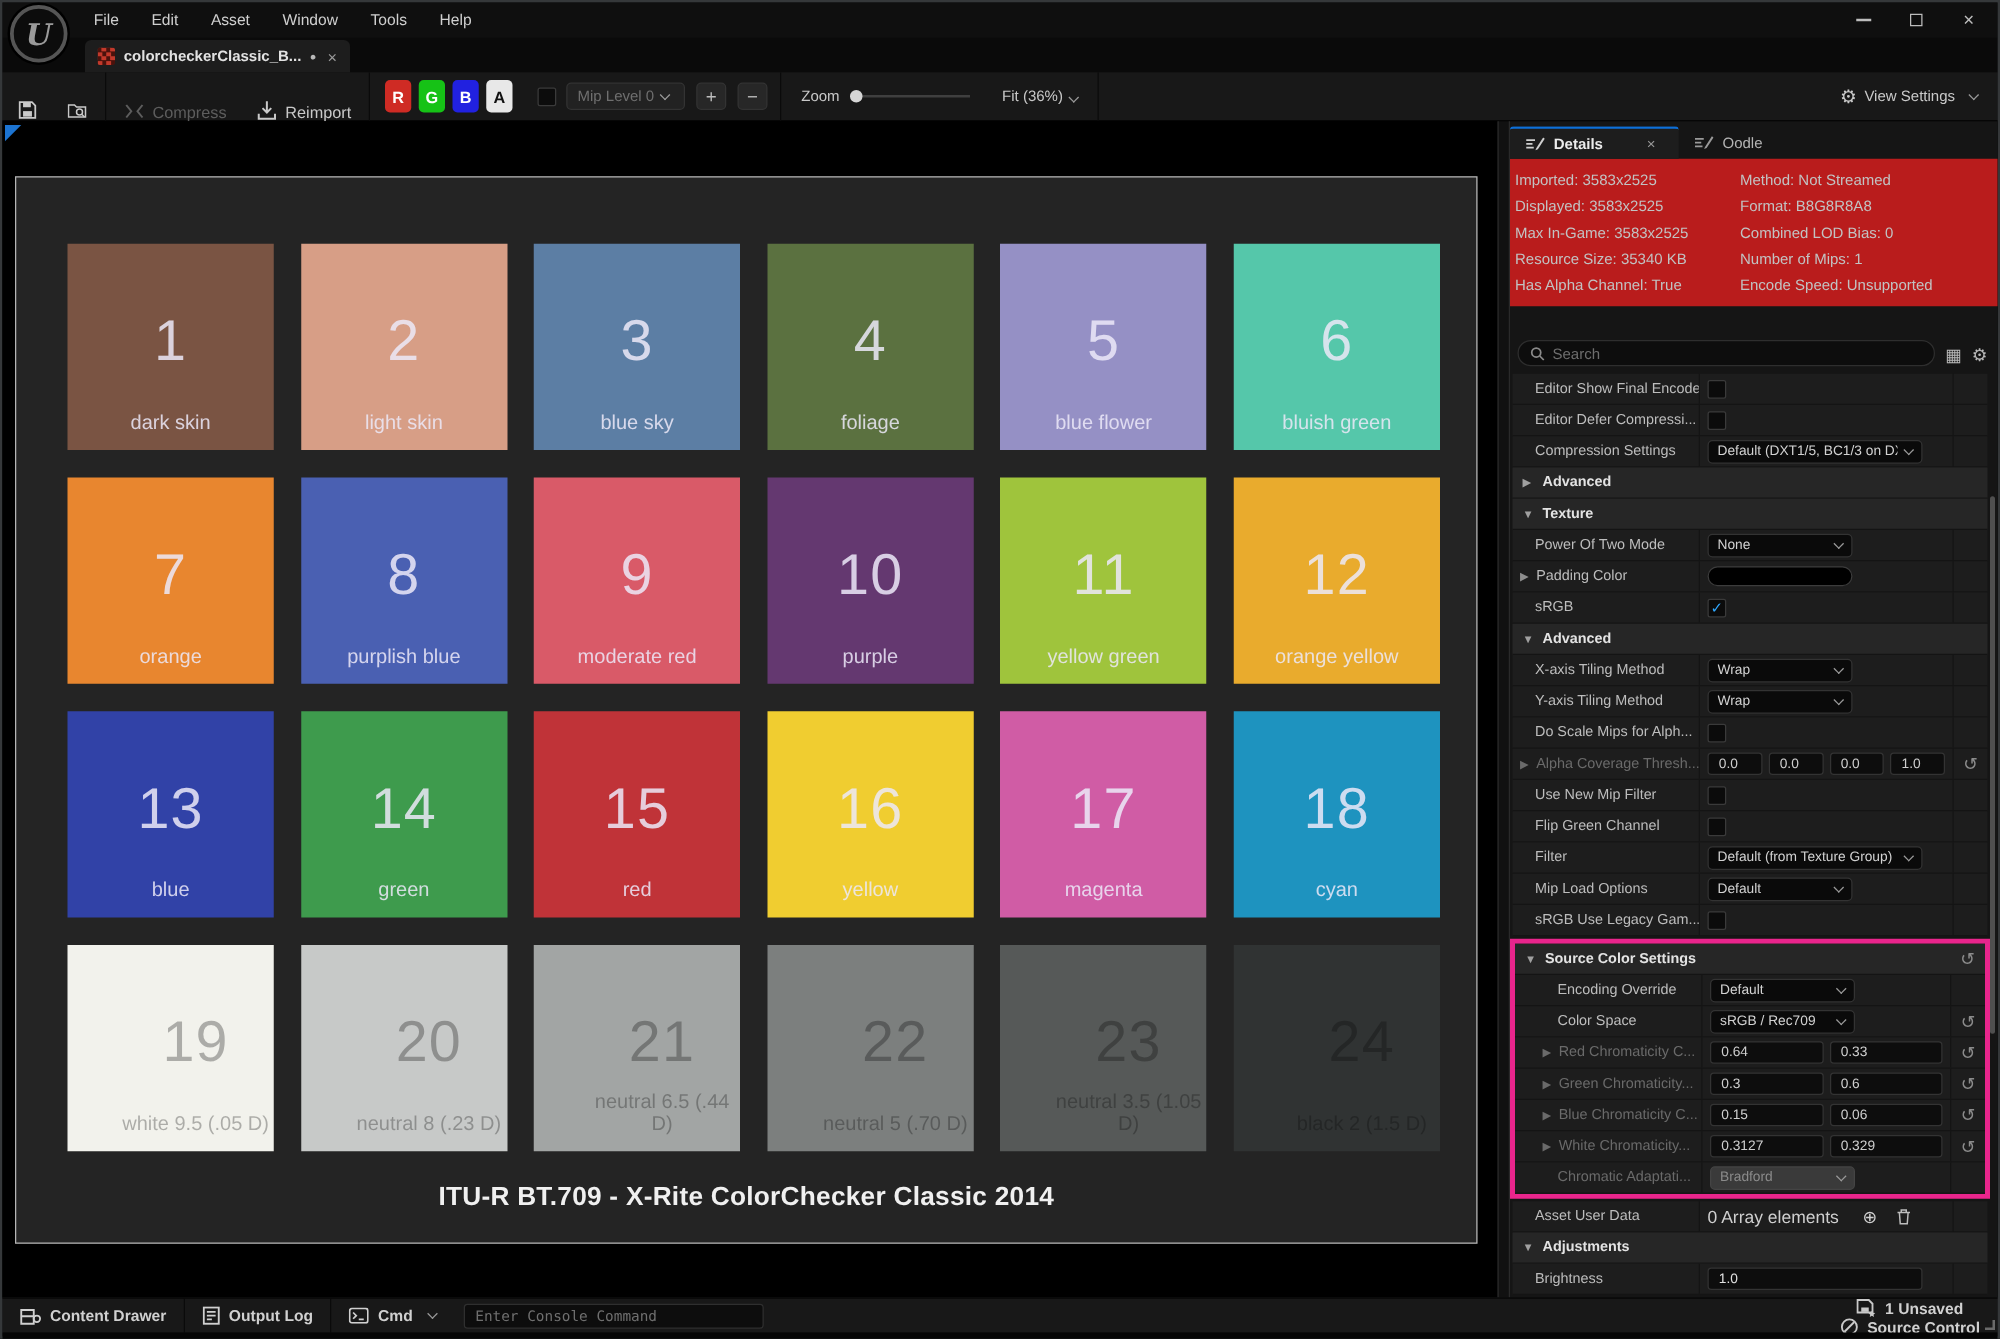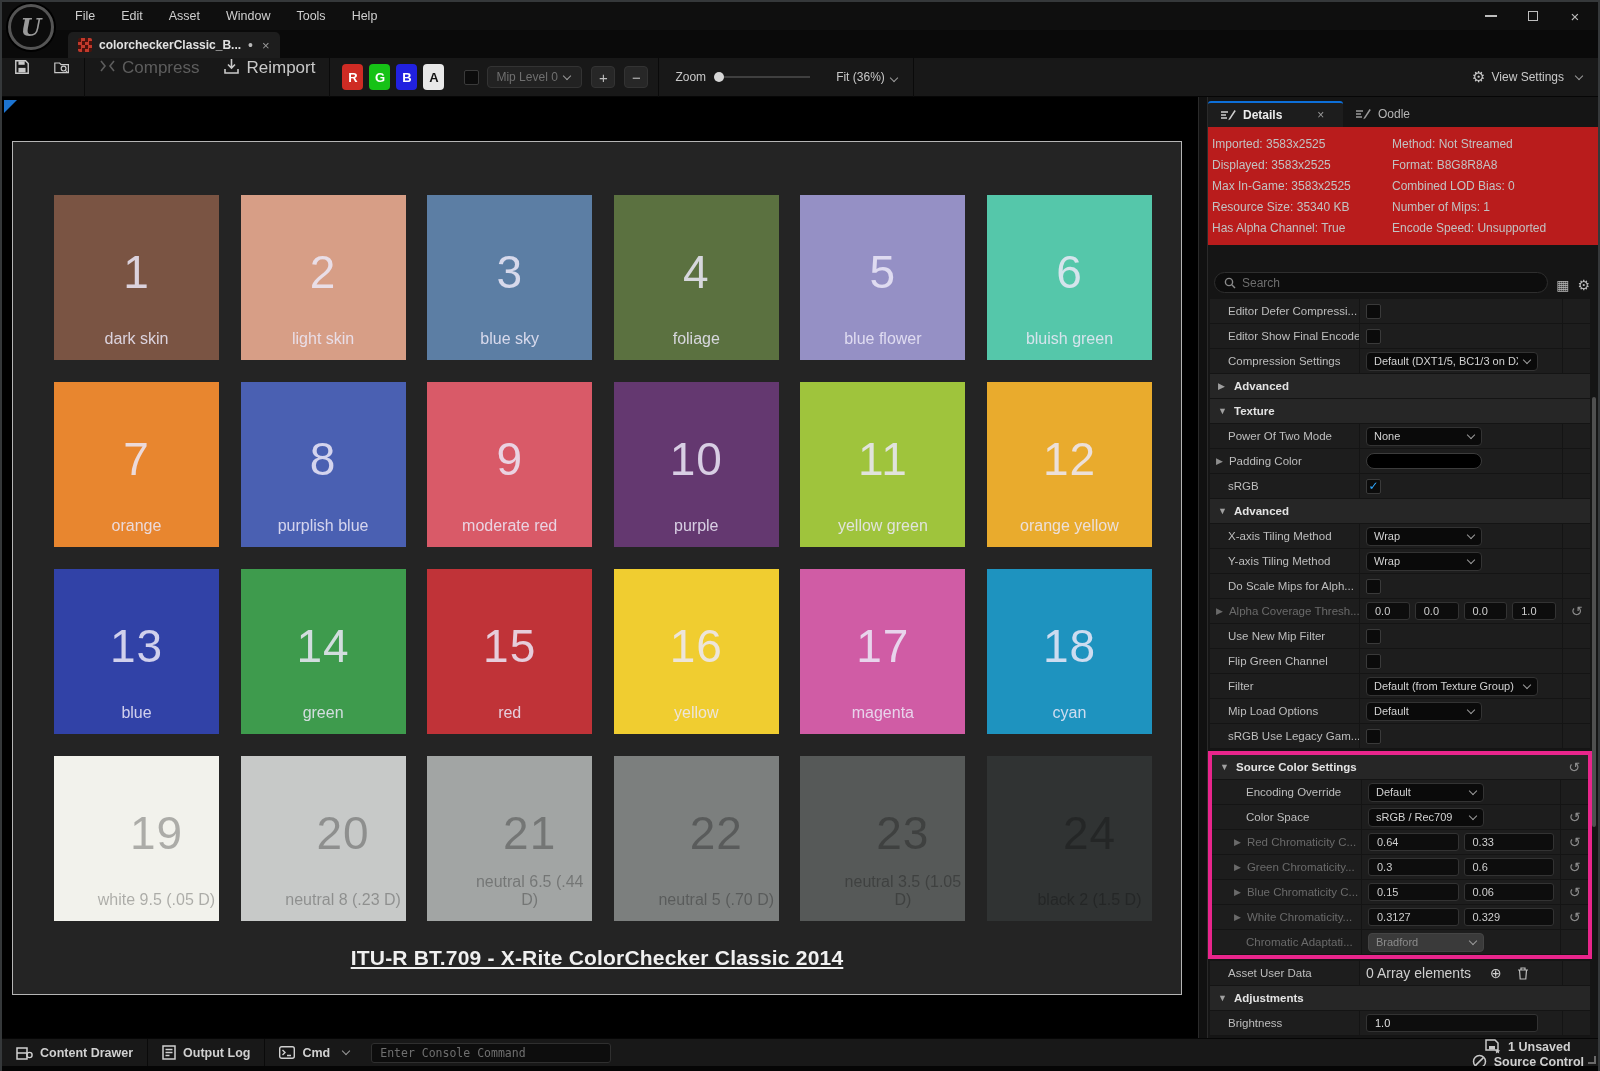--- a/index.html
+++ b/index.html
@@ -34,7 +34,7 @@
   .toolbar { position:absolute; left:0; right:0; top:56px; height:39px; background:#181818;
              display:flex; align-items:center; border-bottom:1px solid #060606; }
   .tb-sep { width:1px; height:39px; background:#0a0a0a; margin:0 2px; }
-  .tb-btn { display:flex; align-items:flex-start; gap:6px; padding:0 12px; height:39px; color:#c9c9c9; font-size:17px; }
+  .tb-btn { display:flex; align-items:flex-end; gap:6px; padding:0 12px; height:39px; color:#c9c9c9; font-size:13px; }
   .tb-btn.disabled { color:#5d5d5d; }
   .icon-btn { width:40px; display:flex; justify-content:center; }
   .chanbox { display:flex; gap:6px; padding:0 10px; }

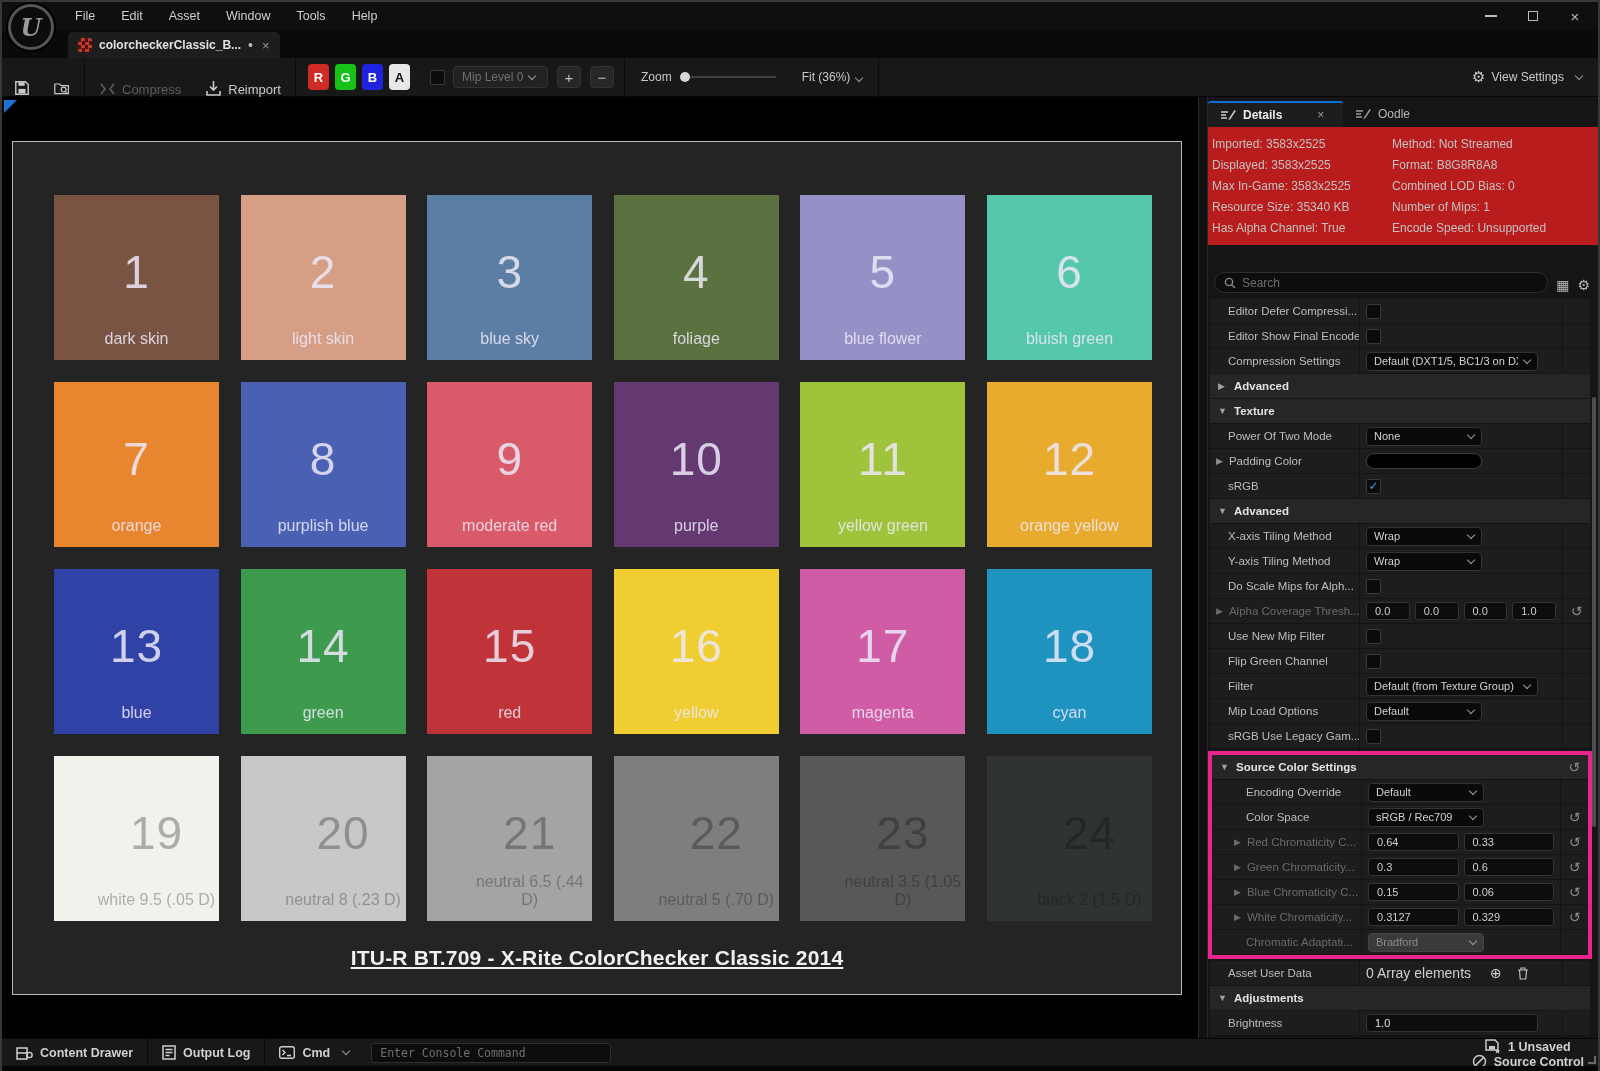--- a/index.html
+++ b/index.html
@@ -387,16 +387,16 @@
       <div class="rows" id="rows-top">
           <div class="prow">
             <div class="pname">
+              <span>Editor Show Final Encode</span>
+            </div>
+            <div class="pval">
+              <span class="cb"></span>
+            </div>
+            <span class="prevert"></span>
+          </div>
+          <div class="prow">
+            <div class="pname">
               <span>Editor Defer Compressi...</span>
-            </div>
-            <div class="pval">
-              <span class="cb"></span>
-            </div>
-            <span class="prevert"></span>
-          </div>
-          <div class="prow">
-            <div class="pname">
-              <span>Editor Show Final Encode</span>
             </div>
             <div class="pval">
               <span class="cb"></span>

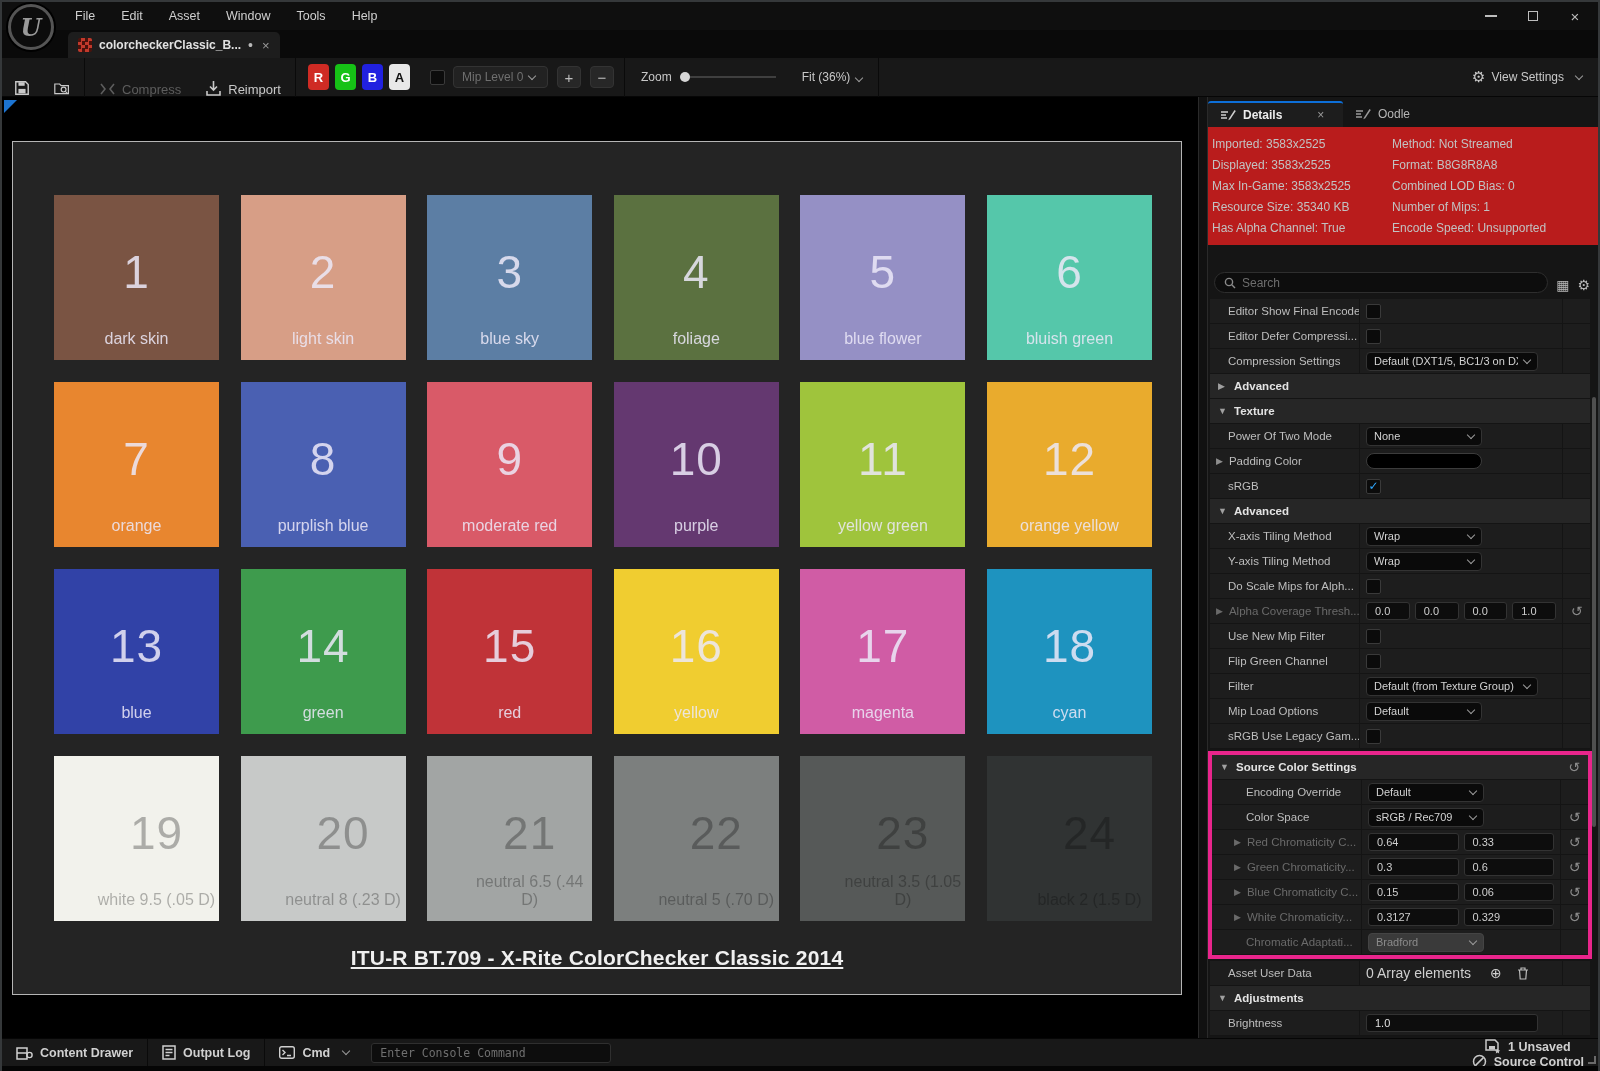--- a/index.html
+++ b/index.html
@@ -66,7 +66,7 @@
   .tone-light { color:rgba(236,233,248,0.85); }
   .tone-dark { color:rgba(10,10,10,0.30);padding-left:40px; }
   .caption { position:absolute; left:0; right:0; bottom:24px; text-align:center; color:#f0f0f0;
-             font-size:21px; font-weight:bold; letter-spacing:0.2px;text-decoration:underline; }
+             font-size:21px; font-weight:bold; letter-spacing:0.2px; }
 
   .splitter { position:absolute; left:1196px; top:0; width:10px; height:100%; background:#111;
               border-left:1px solid #2a2a2a; border-right:1px solid #2a2a2a; }

